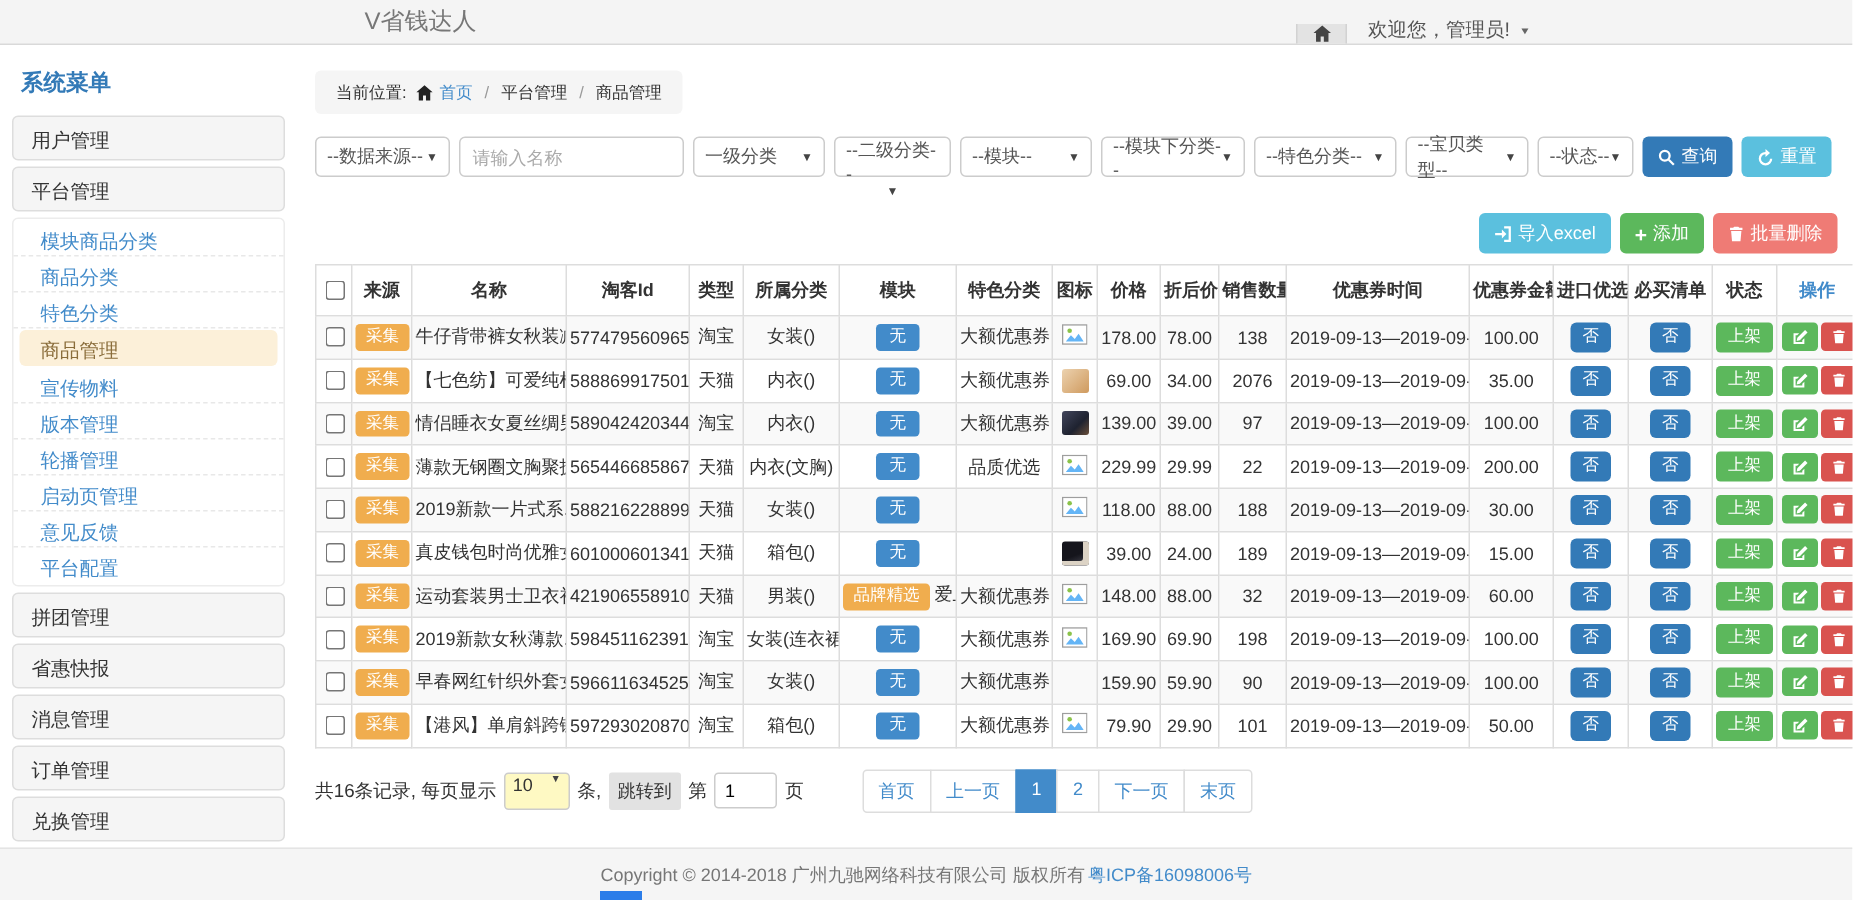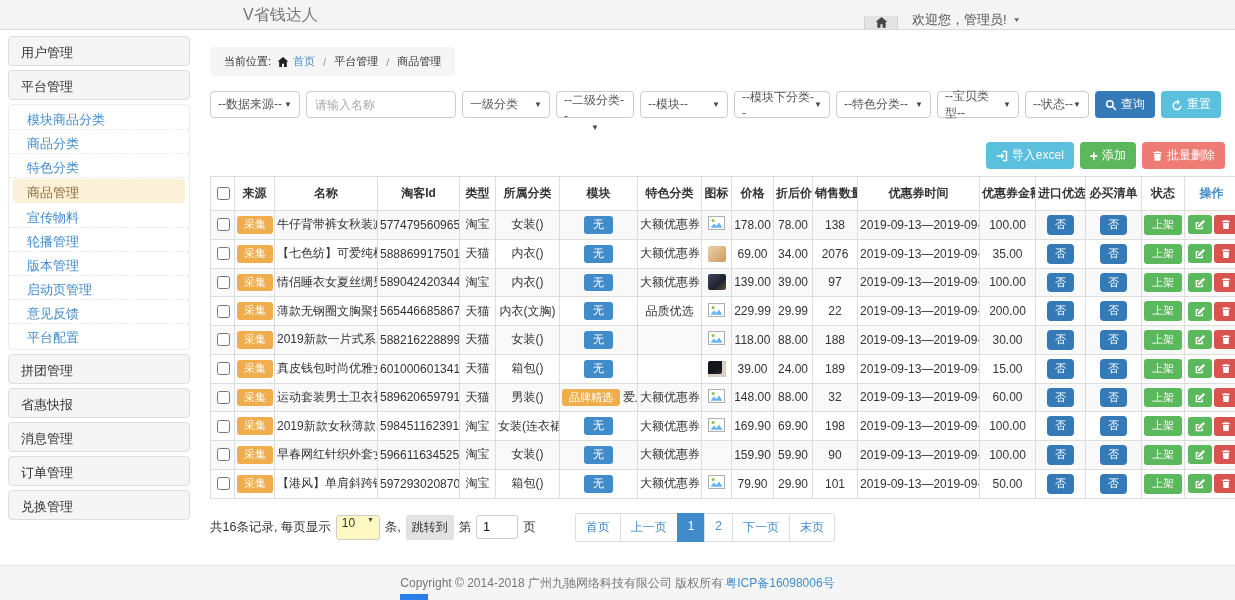--- a/index.html
+++ b/index.html
@@ -121,6 +121,7 @@
 
 <div class="middle">
   <aside>
+    <div class="side-title">系统菜单</div>
     <div id="menu">
         <div class="side-section">用户管理</div>
         <div class="side-section">平台管理</div>

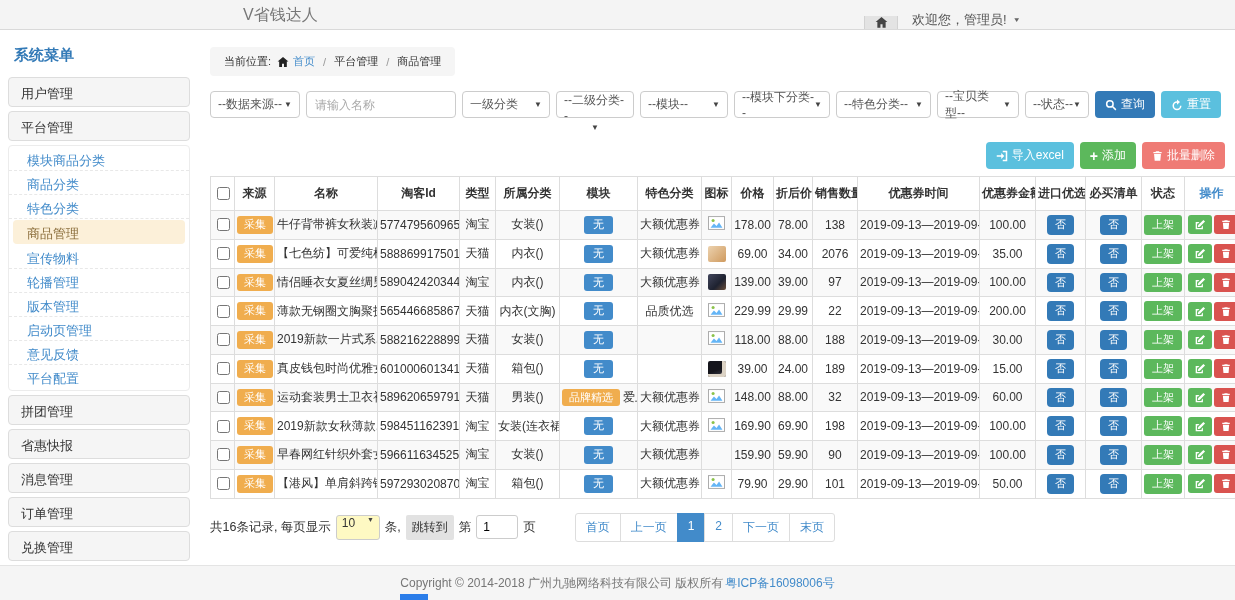--- a/index.html
+++ b/index.html
@@ -131,8 +131,8 @@
           <div class="side-link">特色分类</div>
           <div class="side-link active">商品管理</div>
           <div class="side-link">宣传物料</div>
+          <div class="side-link">版本管理</div>
           <div class="side-link">轮播管理</div>
-          <div class="side-link">版本管理</div>
           <div class="side-link">启动页管理</div>
           <div class="side-link">意见反馈</div>
           <div class="side-link">平台配置</div>

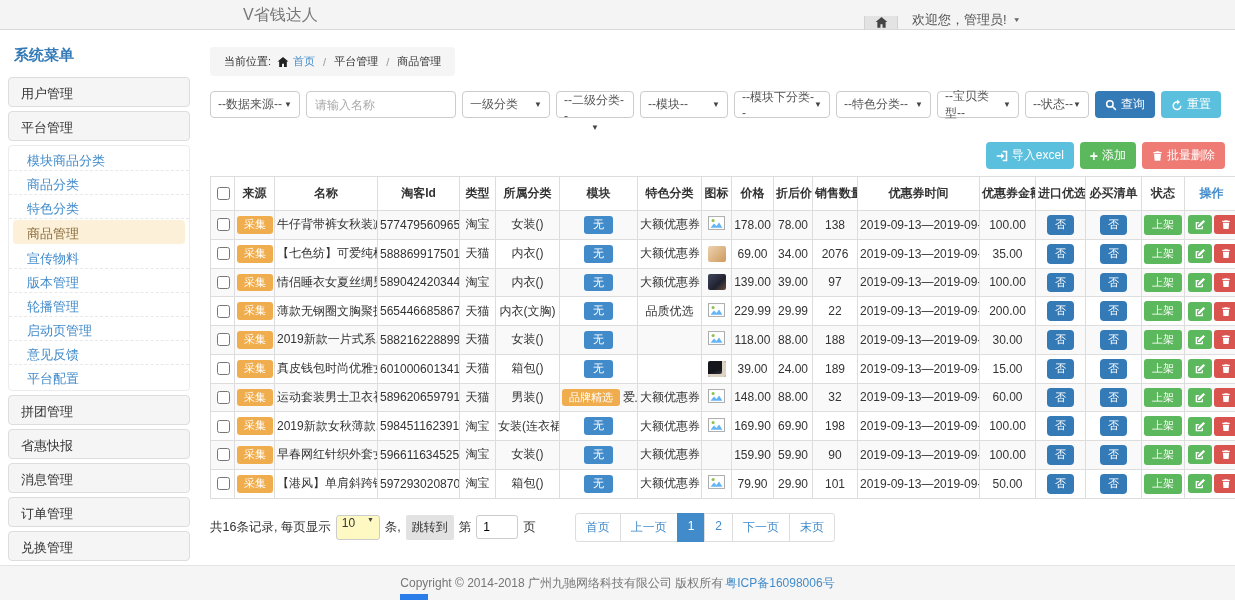--- a/index.html
+++ b/index.html
@@ -456,7 +456,7 @@
             <td><input type="checkbox" style=""></td>
             <td><span class="badge badge-src">采集</span></td>
             <td>运动套装男士卫衣初秋...</td>
-            <td>589620659791</td>
+            <td>421906558910</td>
             <td>天猫</td>
             <td>男装()</td>
             <td><span class="badge badge-brand">品牌精选</span><span>爱上运动</span></td>

